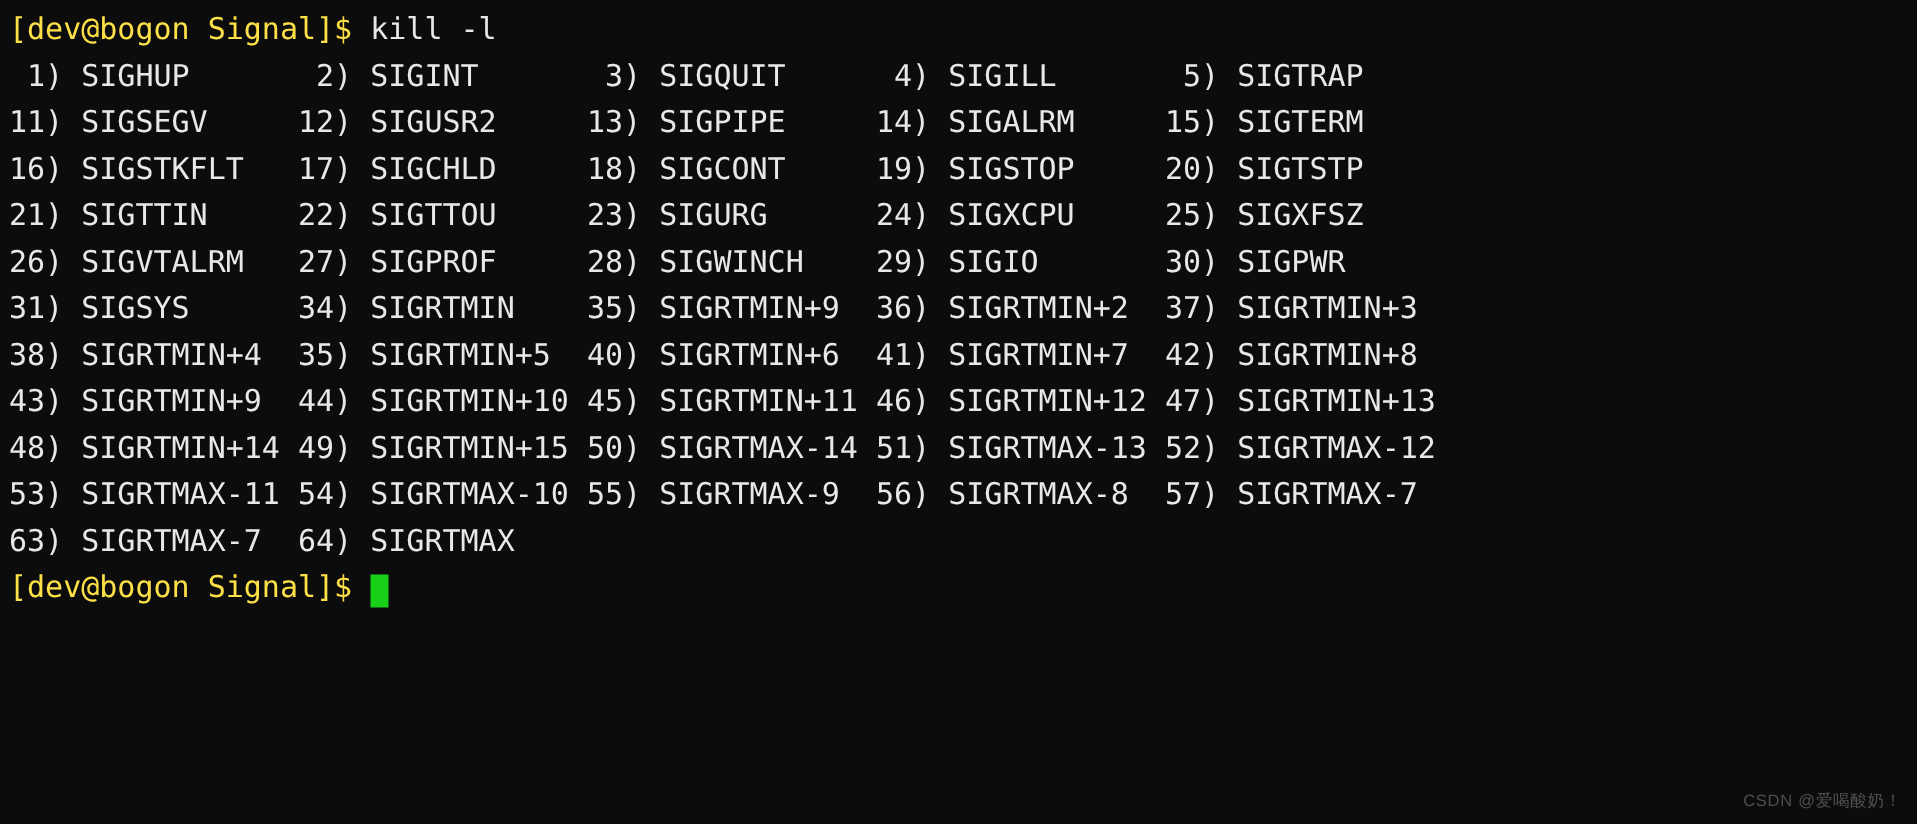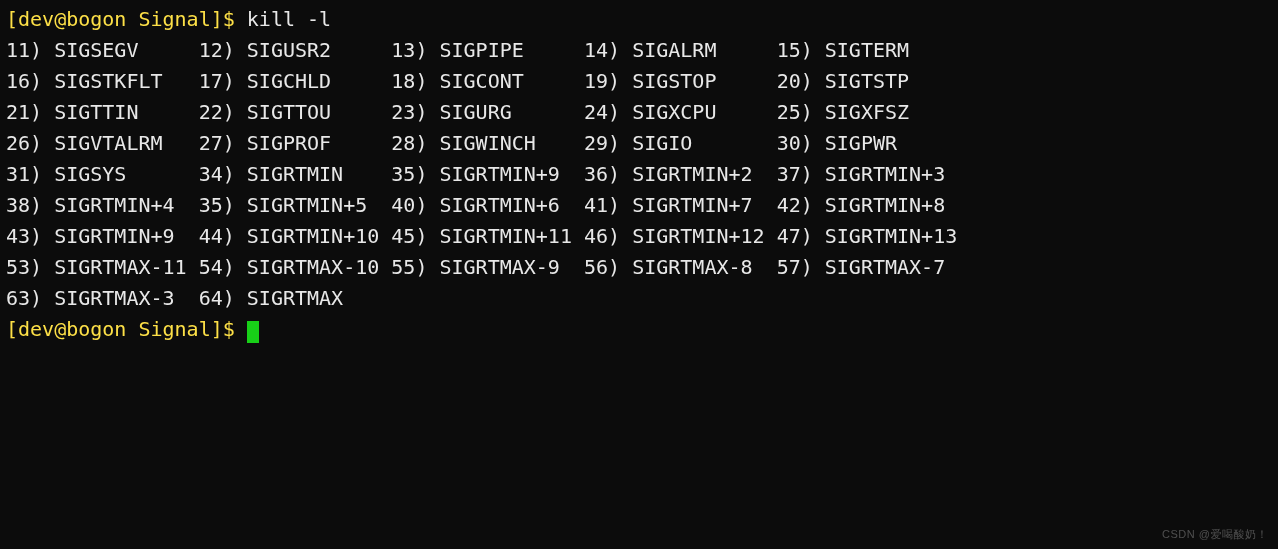--- a/index.html
+++ b/index.html
@@ -41,6 +41,7 @@
 
 <div id="terminal">
     <div class="line"><span class="prompt">[dev@bogon Signal]$ </span><span>kill -l</span></div>
+    <div class="line"> 1) SIGHUP       2) SIGINT       3) SIGQUIT      4) SIGILL       5) SIGTRAP    </div>
     <div class="line">11) SIGSEGV     12) SIGUSR2     13) SIGPIPE     14) SIGALRM     15) SIGTERM    </div>
     <div class="line">16) SIGSTKFLT   17) SIGCHLD     18) SIGCONT     19) SIGSTOP     20) SIGTSTP    </div>
     <div class="line">21) SIGTTIN     22) SIGTTOU     23) SIGURG      24) SIGXCPU     25) SIGXFSZ    </div>

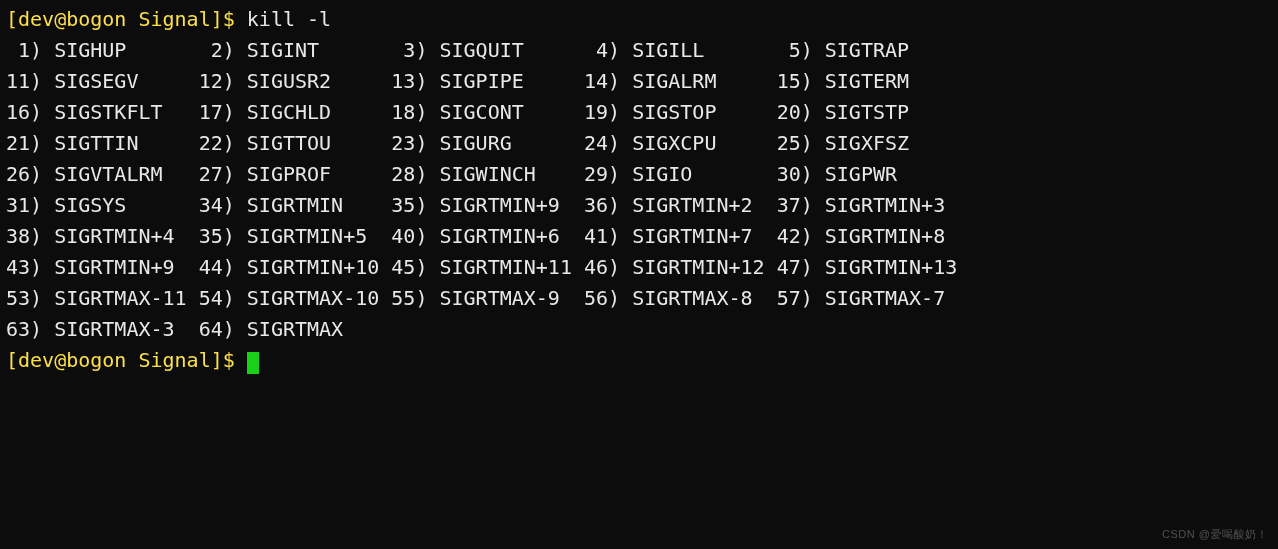--- a/index.html
+++ b/index.html
@@ -49,6 +49,7 @@
     <div class="line">31) SIGSYS      34) SIGRTMIN    35) SIGRTMIN+9  36) SIGRTMIN+2  37) SIGRTMIN+3 </div>
     <div class="line">38) SIGRTMIN+4  35) SIGRTMIN+5  40) SIGRTMIN+6  41) SIGRTMIN+7  42) SIGRTMIN+8 </div>
     <div class="line">43) SIGRTMIN+9  44) SIGRTMIN+10 45) SIGRTMIN+11 46) SIGRTMIN+12 47) SIGRTMIN+13</div>
+    <div class="line">48) SIGRTMIN+14 49) SIGRTMIN+15 50) SIGRTMAX-14 51) SIGRTMAX-13 52) SIGRTMAX-12</div>
     <div class="line">53) SIGRTMAX-11 54) SIGRTMAX-10 55) SIGRTMAX-9  56) SIGRTMAX-8  57) SIGRTMAX-7 </div>
     <div class="line">63) SIGRTMAX-3  64) SIGRTMAX   </div>
     <div class="line"><span class="prompt">[dev@bogon Signal]$ </span><span class="cursor"></span></div>

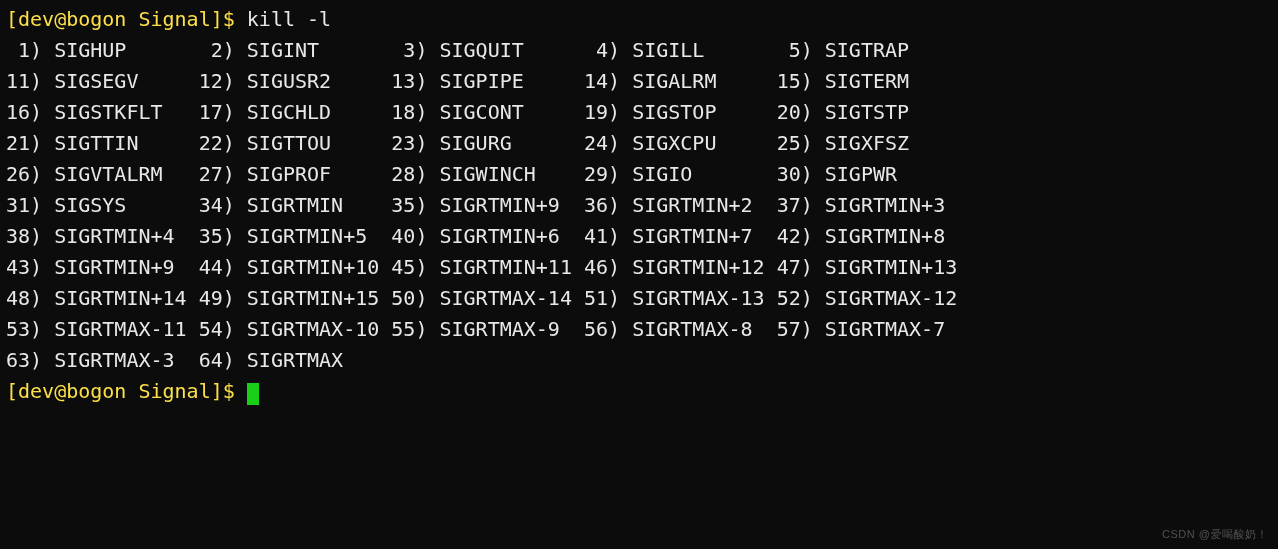--- a/index.html
+++ b/index.html
@@ -51,7 +51,7 @@
     <div class="line">43) SIGRTMIN+9  44) SIGRTMIN+10 45) SIGRTMIN+11 46) SIGRTMIN+12 47) SIGRTMIN+13</div>
     <div class="line">48) SIGRTMIN+14 49) SIGRTMIN+15 50) SIGRTMAX-14 51) SIGRTMAX-13 52) SIGRTMAX-12</div>
     <div class="line">53) SIGRTMAX-11 54) SIGRTMAX-10 55) SIGRTMAX-9  56) SIGRTMAX-8  57) SIGRTMAX-7 </div>
-    <div class="line">63) SIGRTMAX-3  64) SIGRTMAX   </div>
+    <div class="line">63) SIGRTMAX-7  64) SIGRTMAX   </div>
     <div class="line"><span class="prompt">[dev@bogon Signal]$ </span><span class="cursor"></span></div>
   </div>
 

